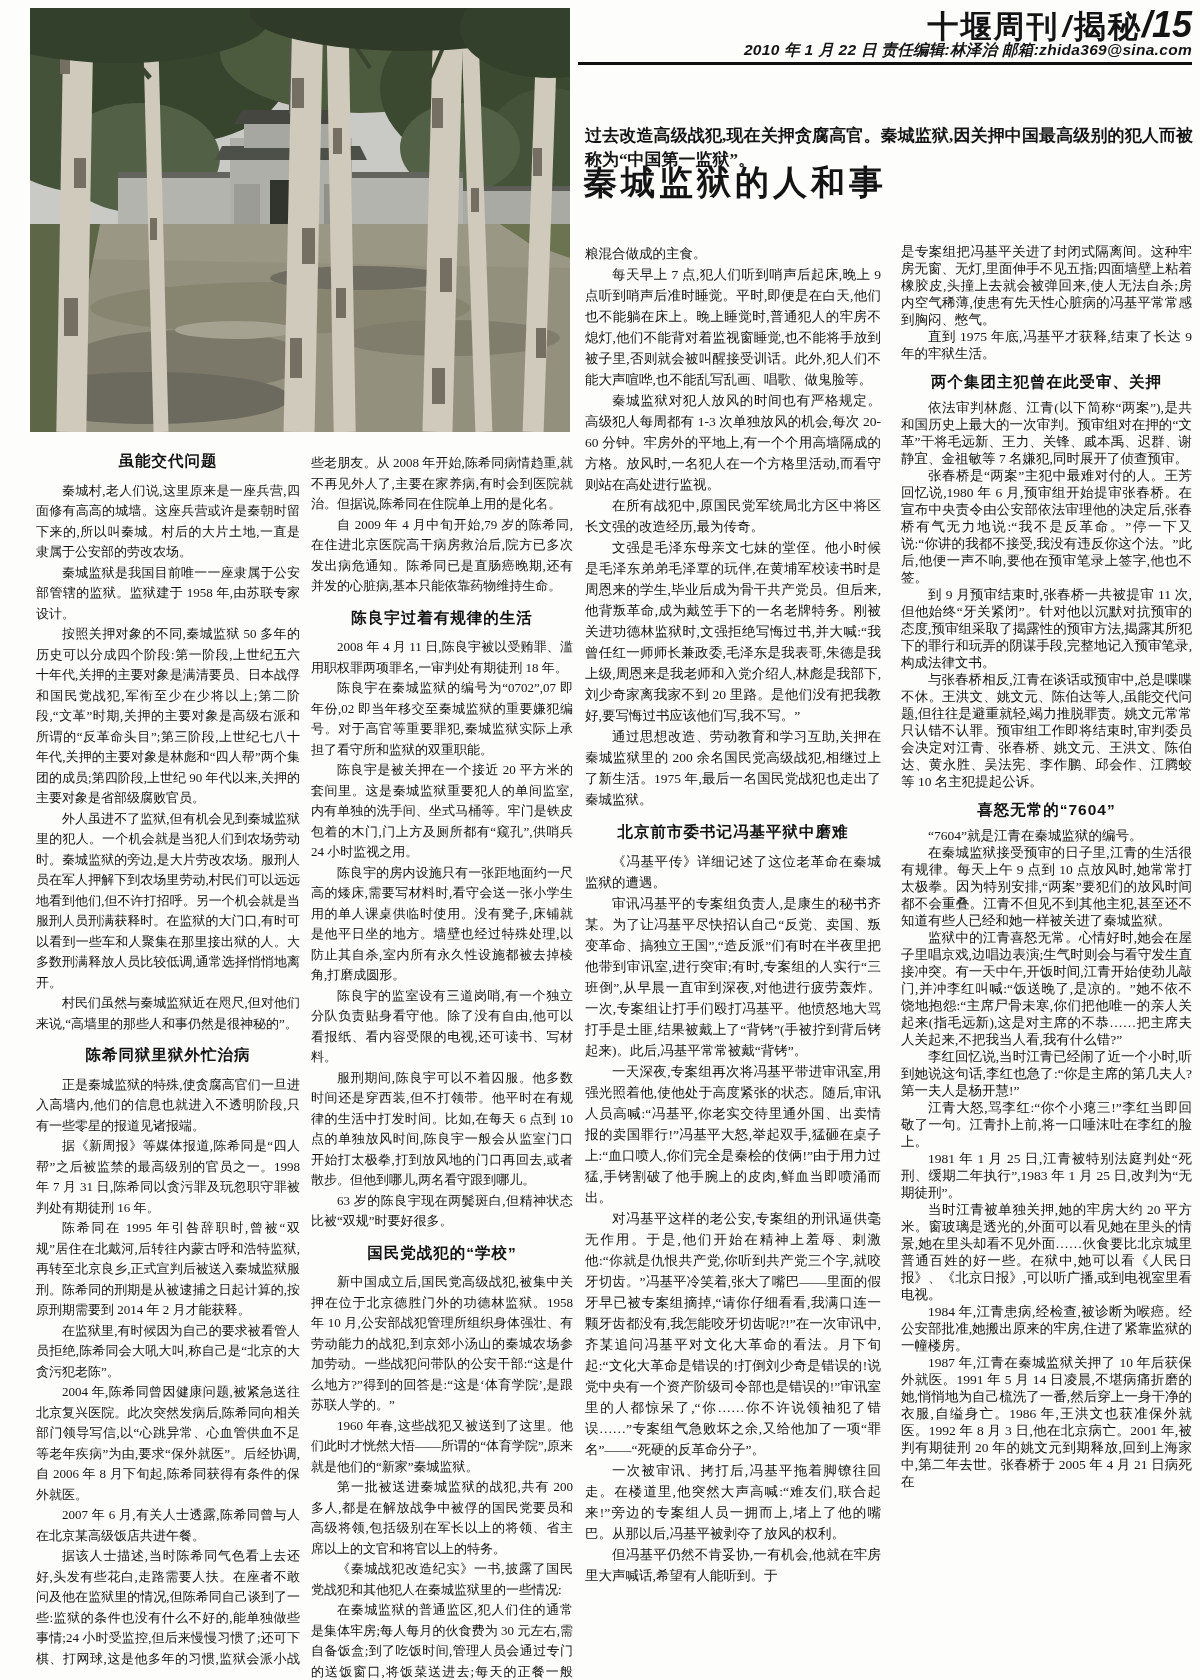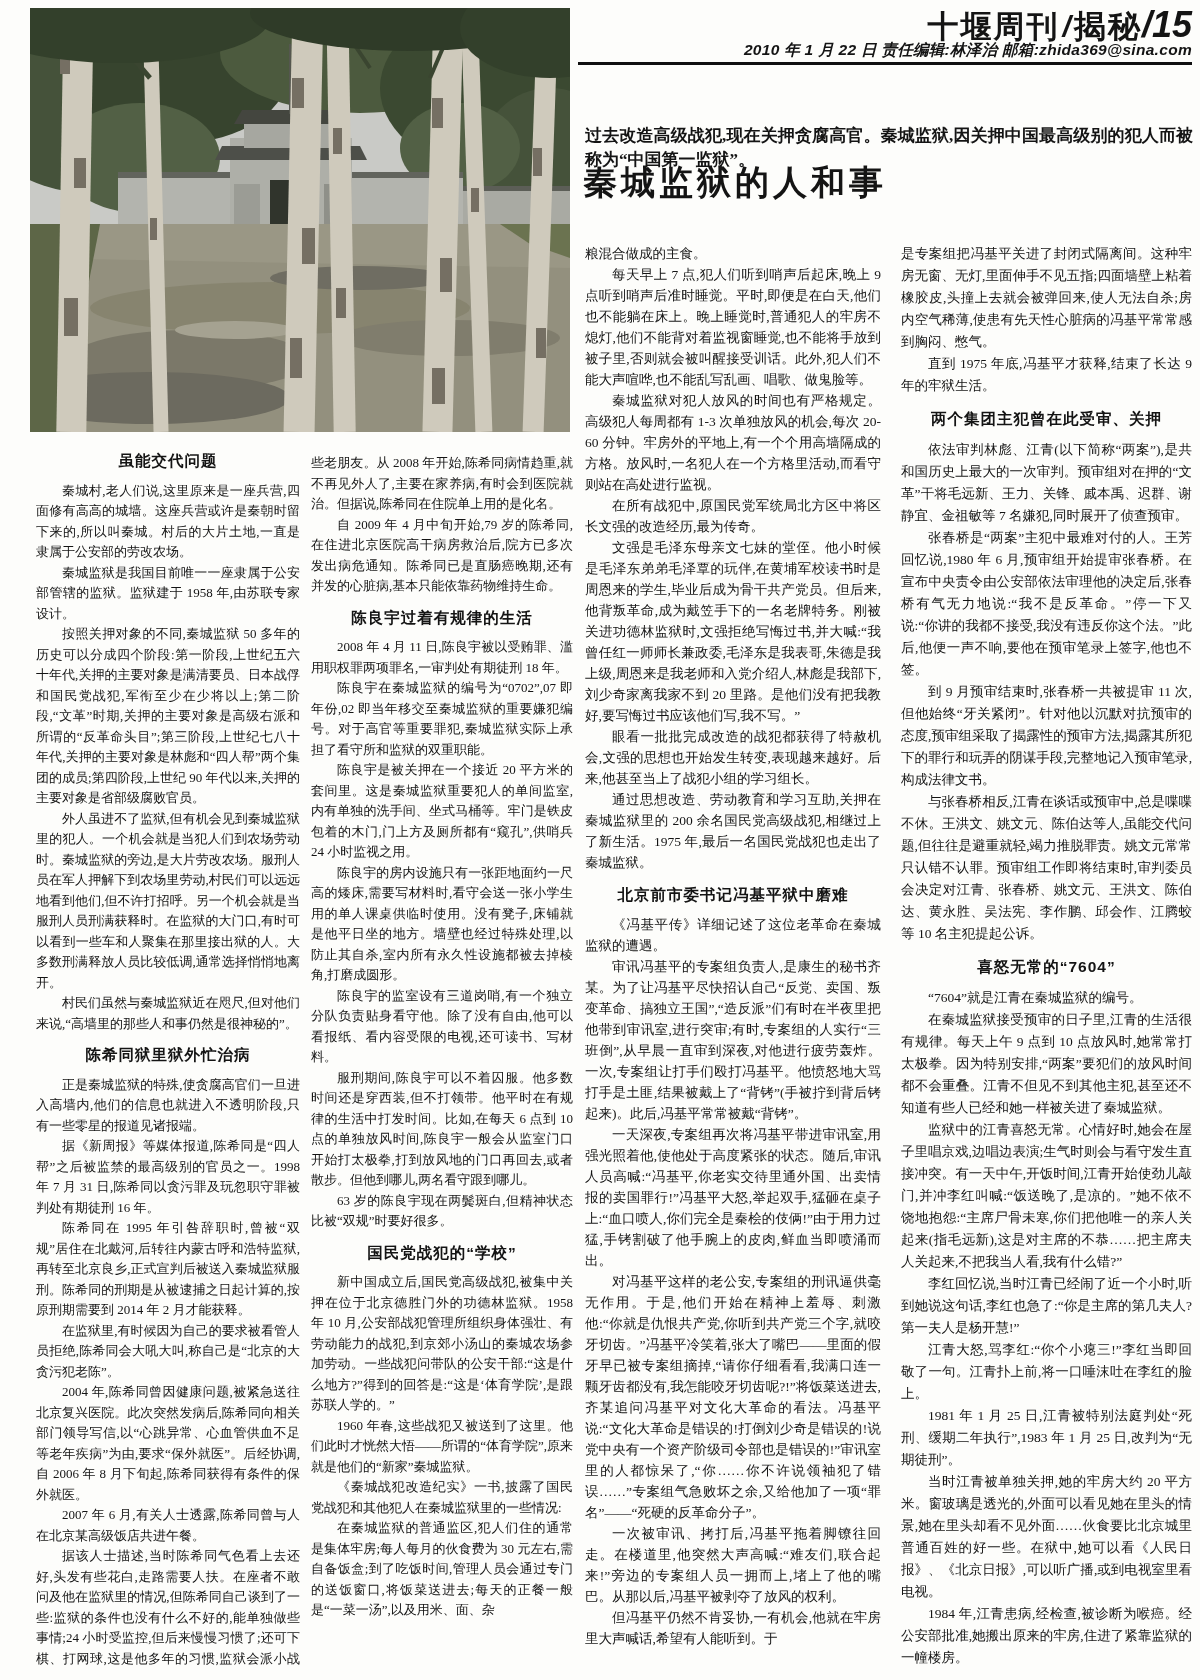--- a/index.html
+++ b/index.html
@@ -27,7 +27,7 @@
   #colL1{left:36px;  top:440px;width:264px;height:1228px;font-size:13px;  line-height:20.5px;}
   #colL2{left:311px; top:440px;width:262px;height:1228px;font-size:13px;  line-height:20.5px;margin-top:13px;}
   #colA {left:585px; top:243px;width:296px;height:1428px;font-size:13.5px;line-height:21px;}
-  #colB {left:901px; top:243px;width:291px;height:1428px;font-size:13.5px;line-height:22px;}
+  #colB {left:901px; top:243px;width:291px;height:1428px;font-size:13.5px;line-height:17px;}
   .para{margin:0;text-indent:2em;}
   .para.cont{text-indent:0;}
   .sec-h{margin:11px 0 9px;text-align:center;font-size:15.5px;font-weight:900;text-indent:0;

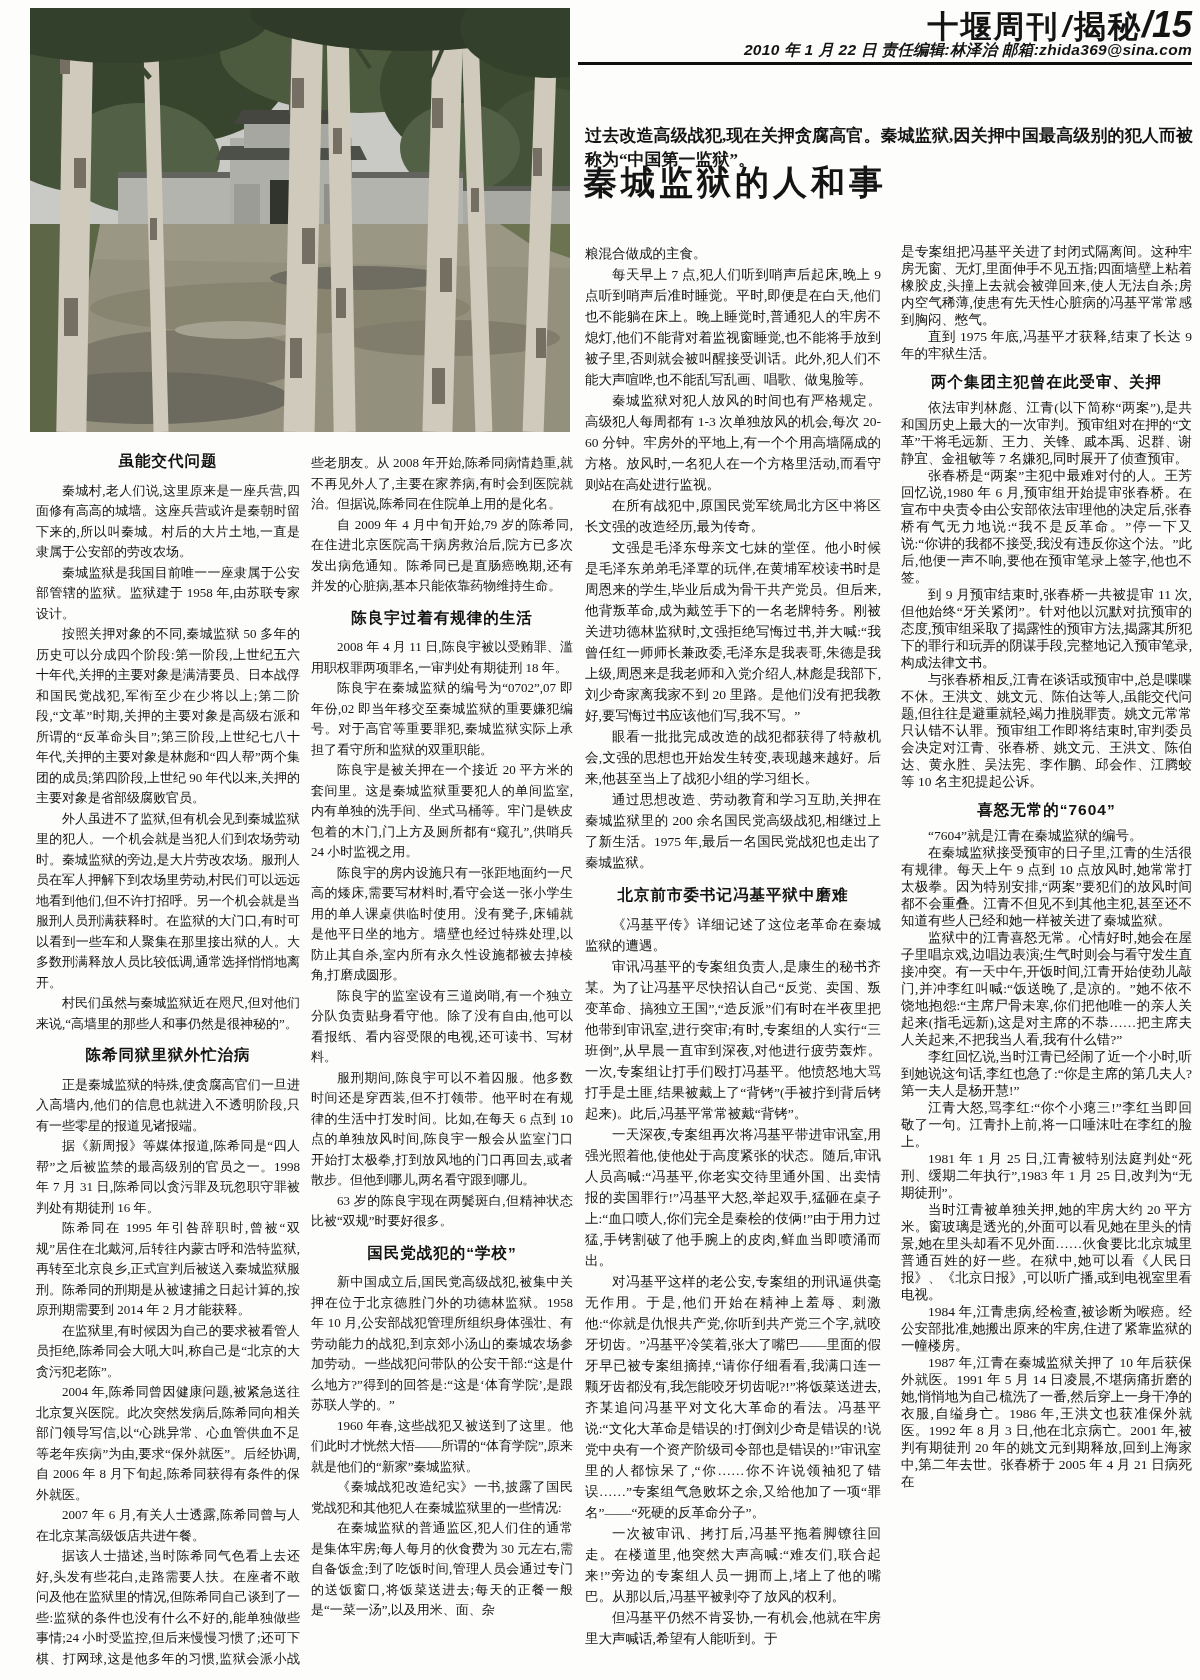--- a/index.html
+++ b/index.html
@@ -163,7 +163,6 @@
       <p class="para">秦城监狱对犯人放风的时间也有严格规定。高级犯人每周都有 1-3 次单独放风的机会,每次 20-60 分钟。牢房外的平地上,有一个个用高墙隔成的方格。放风时,一名犯人在一个方格里活动,而看守则站在高处进行监视。</p>
       <p class="para">在所有战犯中,原国民党军统局北方区中将区长文强的改造经历,最为传奇。</p>
       <p class="para">文强是毛泽东母亲文七妹的堂侄。他小时候是毛泽东弟弟毛泽覃的玩伴,在黄埔军校读书时是周恩来的学生,毕业后成为骨干共产党员。但后来,他背叛革命,成为戴笠手下的一名老牌特务。刚被关进功德林监狱时,文强拒绝写悔过书,并大喊:“我曾任红一师师长兼政委,毛泽东是我表哥,朱德是我上级,周恩来是我老师和入党介绍人,林彪是我部下,刘少奇家离我家不到 20 里路。是他们没有把我教好,要写悔过书应该他们写,我不写。”</p>
-      <p class="para">眼看一批批完成改造的战犯都获得了特赦机会,文强的思想也开始发生转变,表现越来越好。后来,他甚至当上了战犯小组的学习组长。</p>
       <p class="para">通过思想改造、劳动教育和学习互助,关押在秦城监狱里的 200 余名国民党高级战犯,相继过上了新生活。1975 年,最后一名国民党战犯也走出了秦城监狱。</p>
       <h3 class="sec-h">北京前市委书记冯基平狱中磨难</h3>
       <p class="para">《冯基平传》详细记述了这位老革命在秦城监狱的遭遇。</p>

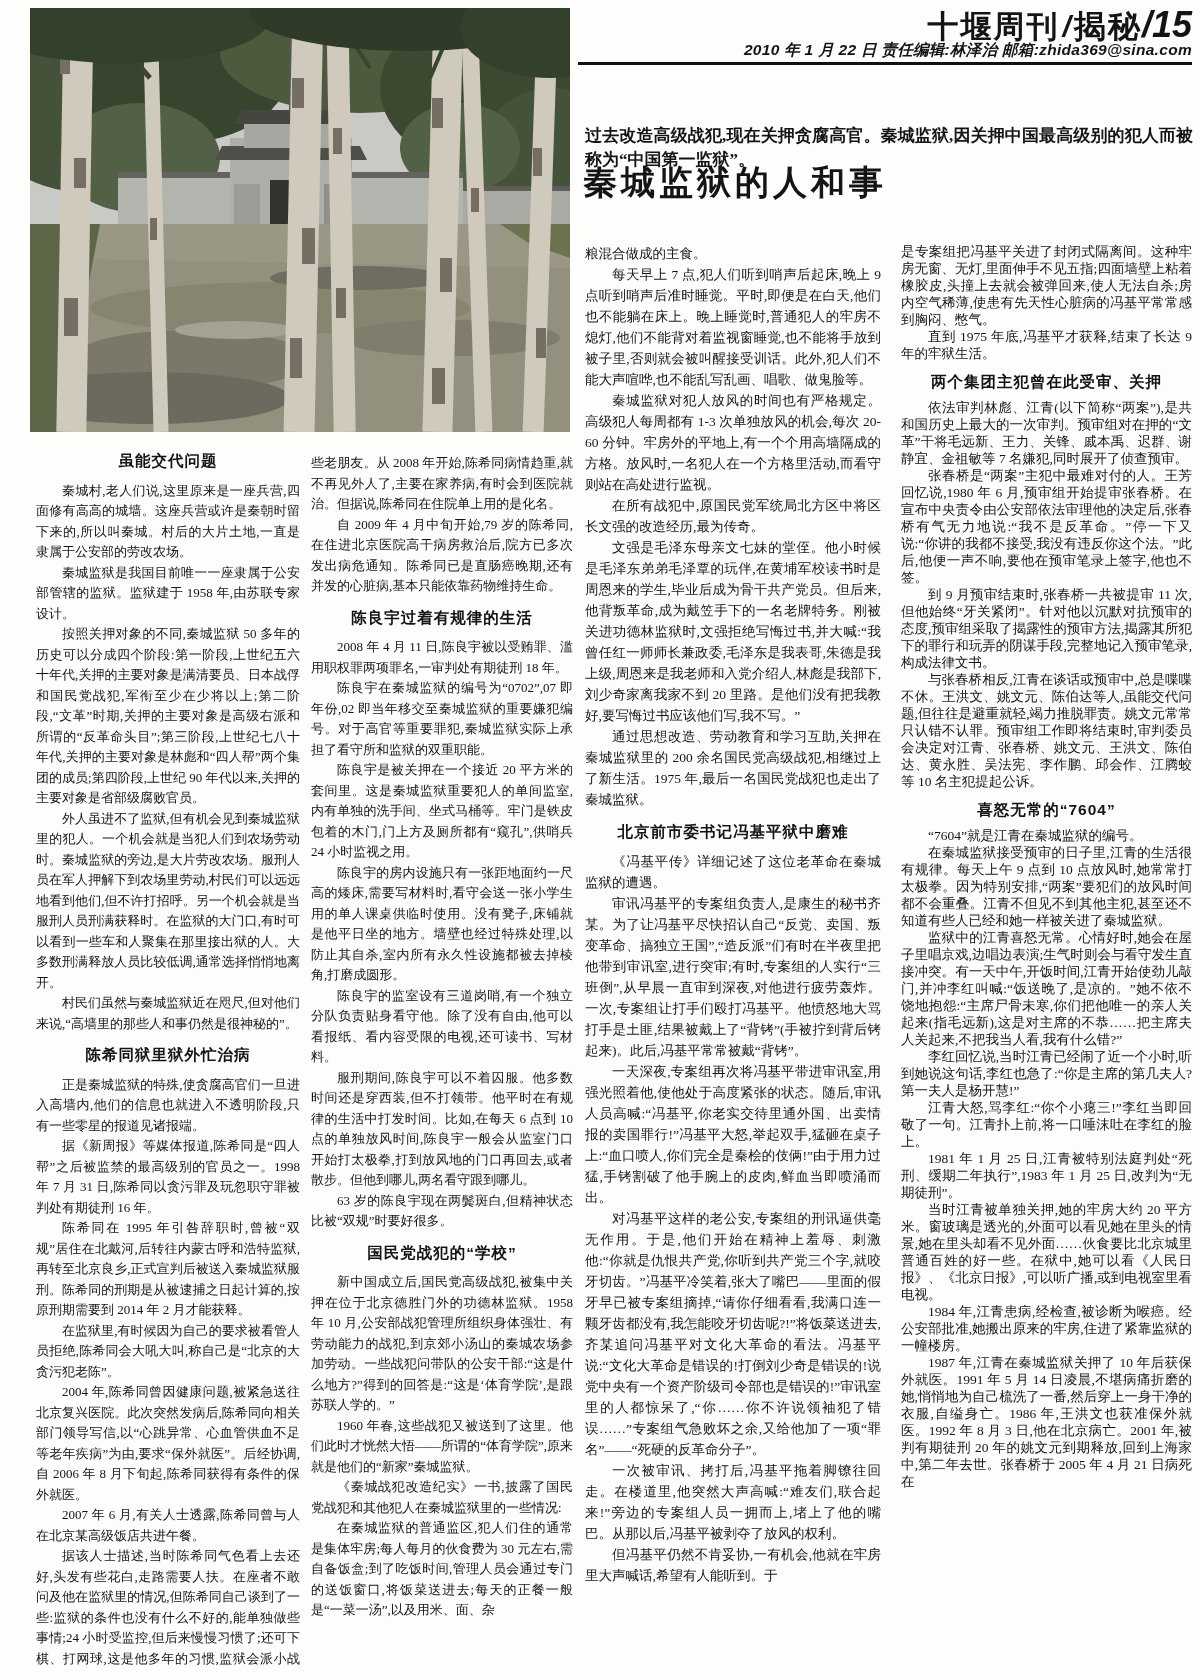--- a/index.html
+++ b/index.html
@@ -168,7 +168,7 @@
       <p class="para">《冯基平传》详细记述了这位老革命在秦城监狱的遭遇。</p>
       <p class="para">审讯冯基平的专案组负责人,是康生的秘书齐某。为了让冯基平尽快招认自己“反党、卖国、叛变革命、搞独立王国”,“造反派”们有时在半夜里把他带到审讯室,进行突审;有时,专案组的人实行“三班倒”,从早晨一直审到深夜,对他进行疲劳轰炸。一次,专案组让打手们殴打冯基平。他愤怒地大骂打手是土匪,结果被戴上了“背铐”(手被拧到背后铐起来)。此后,冯基平常常被戴“背铐”。</p>
       <p class="para">一天深夜,专案组再次将冯基平带进审讯室,用强光照着他,使他处于高度紧张的状态。随后,审讯人员高喊:“冯基平,你老实交待里通外国、出卖情报的卖国罪行!”冯基平大怒,举起双手,猛砸在桌子上:“血口喷人,你们完全是秦桧的伎俩!”由于用力过猛,手铐割破了他手腕上的皮肉,鲜血当即喷涌而出。</p>
-      <p class="para">对冯基平这样的老公安,专案组的刑讯逼供毫无作用。于是,他们开始在精神上羞辱、刺激他:“你就是仇恨共产党,你听到共产党三个字,就咬牙切齿。”冯基平冷笑着,张大了嘴巴——里面的假牙早已被专案组摘掉,“请你仔细看看,我满口连一颗牙齿都没有,我怎能咬牙切齿呢?!”将饭菜送进去,齐某追问冯基平对文化大革命的看法。冯基平说:“文化大革命是错误的!打倒刘少奇是错误的!说党中央有一个资产阶级司令部也是错误的!”审讯室里的人都惊呆了,“你……你不许说领袖犯了错误……”专案组气急败坏之余,又给他加了一项“罪名”——“死硬的反革命分子”。</p>
+      <p class="para">对冯基平这样的老公安,专案组的刑讯逼供毫无作用。于是,他们开始在精神上羞辱、刺激他:“你就是仇恨共产党,你听到共产党三个字,就咬牙切齿。”冯基平冷笑着,张大了嘴巴——里面的假牙早已被专案组摘掉,“请你仔细看看,我满口连一颗牙齿都没有,我怎能咬牙切齿呢?!”在一次审讯中,齐某追问冯基平对文化大革命的看法。月下旬起:“文化大革命是错误的!打倒刘少奇是错误的!说党中央有一个资产阶级司令部也是错误的!”审讯室里的人都惊呆了,“你……你不许说领袖犯了错误……”专案组气急败坏之余,又给他加了一项“罪名”——“死硬的反革命分子”。</p>
       <p class="para">一次被审讯、拷打后,冯基平拖着脚镣往回走。在楼道里,他突然大声高喊:“难友们,联合起来!”旁边的专案组人员一拥而上,堵上了他的嘴巴。从那以后,冯基平被剥夺了放风的权利。</p>
       <p class="para">但冯基平仍然不肯妥协,一有机会,他就在牢房里大声喊话,希望有人能听到。于</p>
     </div>

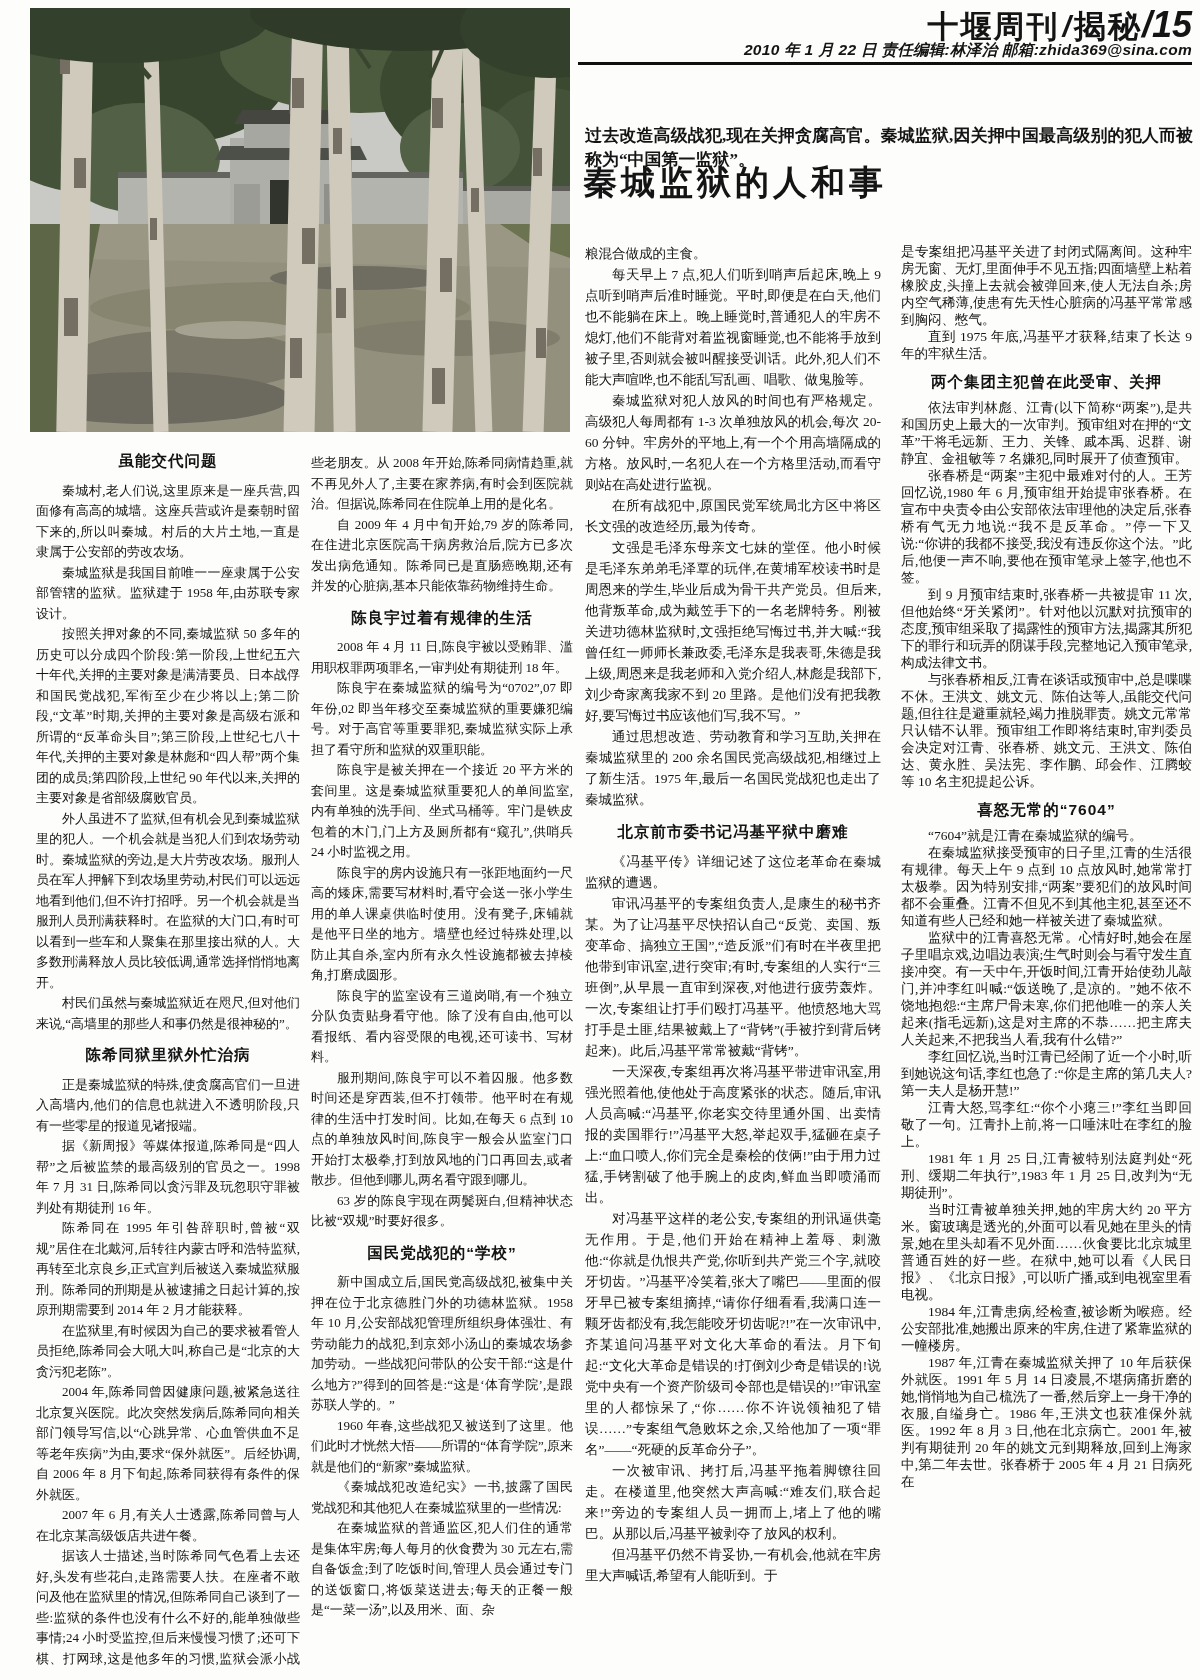--- a/index.html
+++ b/index.html
@@ -154,6 +154,7 @@
       <h3 class="sec-h">国民党战犯的“学校”</h3>
       <p class="para">新中国成立后,国民党高级战犯,被集中关押在位于北京德胜门外的功德林监狱。1958 年 10 月,公安部战犯管理所组织身体强壮、有劳动能力的战犯,到京郊小汤山的秦城农场参加劳动。一些战犯问带队的公安干部:“这是什么地方?”得到的回答是:“这是‘体育学院’,是跟苏联人学的。”</p>
       <p class="para">1960 年春,这些战犯又被送到了这里。他们此时才恍然大悟——所谓的“体育学院”,原来就是他们的“新家”秦城监狱。</p>
+      <p class="para">第一批被送进秦城监狱的战犯,共有 200 多人,都是在解放战争中被俘的国民党要员和高级将领,包括级别在军长以上的将领、省主席以上的文官和将官以上的特务。</p>
       <p class="para">《秦城战犯改造纪实》一书,披露了国民党战犯和其他犯人在秦城监狱里的一些情况:</p>
       <p class="para">在秦城监狱的普通监区,犯人们住的通常是集体牢房;每人每月的伙食费为 30 元左右,需自备饭盒;到了吃饭时间,管理人员会通过专门的送饭窗口,将饭菜送进去;每天的正餐一般是“一菜一汤”,以及用米、面、杂</p>
     </div>

